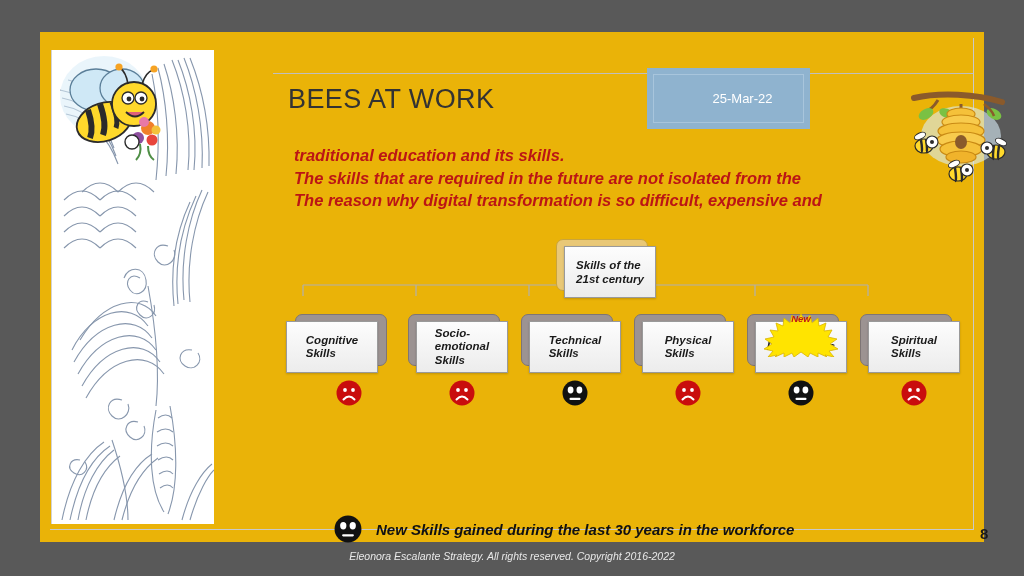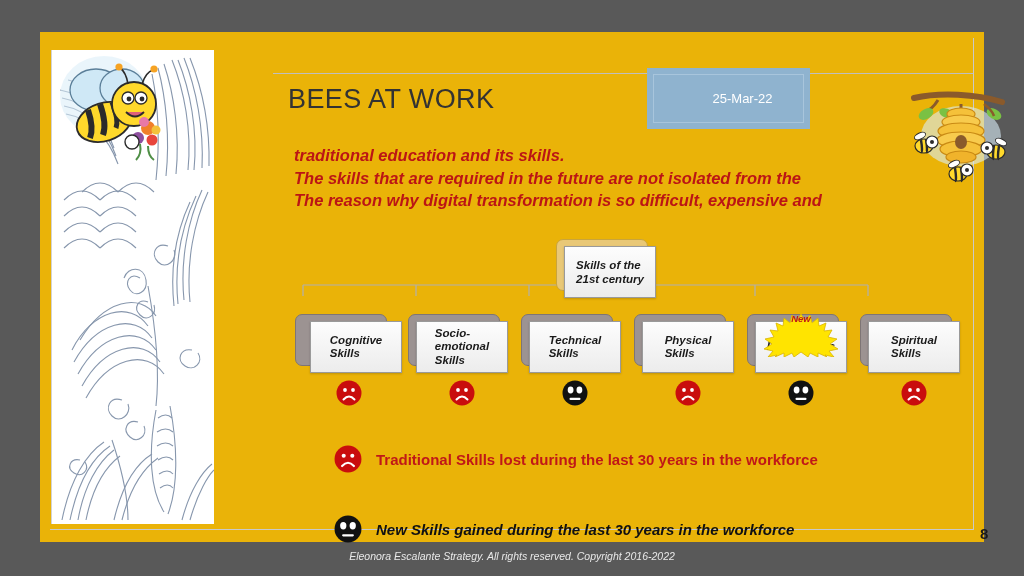--- a/index.html
+++ b/index.html
@@ -392,7 +392,7 @@
     </div>
 
     <div class="card-shadow" style="left:255px; top:282px; width:92px; height:52px; background:#9c9392; border:1px solid #7e7575;"></div>
-    <div class="card node-skill" style="left:270px; top:289px;">
+    <div class="card node-skill" style="left:246px; top:289px;">
       <div>
         <div>Cognitive</div>
         <div>Skills</div>

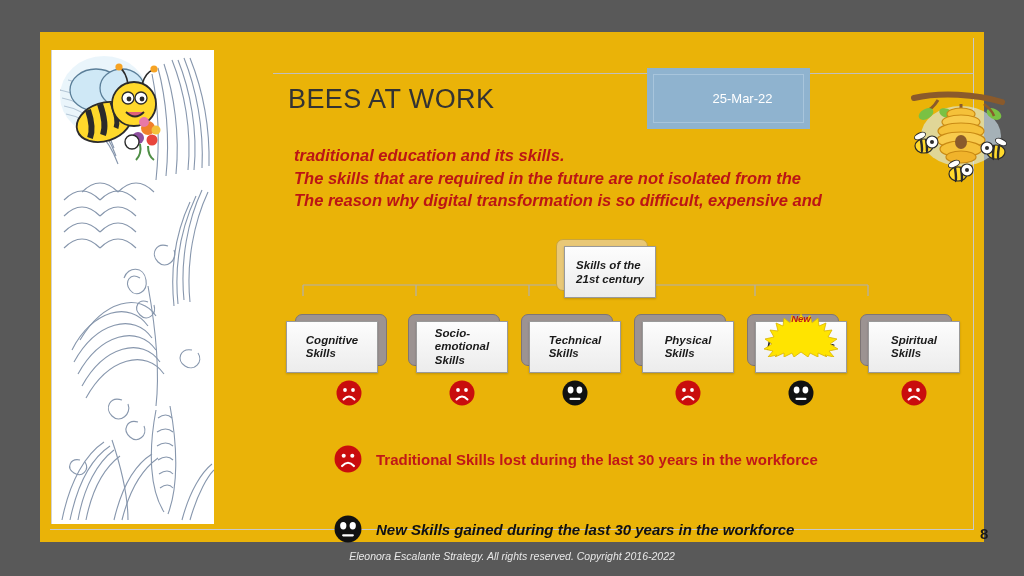--- a/index.html
+++ b/index.html
@@ -480,17 +480,6 @@
       <path d="M7.5 19.5 q5.5 -6 11 0" stroke="#ffffff" stroke-width="2" fill="none" stroke-linecap="round"></path>
     </svg>
 
-    <div class="legend-row legend-sad" style="left:294px; top:413px;">
-      <span class="face-wrap">
-        <svg width="28" height="28" viewBox="0 0 26 26">
-          <circle cx="13" cy="13" r="12.5" fill="#c90d0d"></circle>
-          <circle cx="9" cy="10" r="1.9" fill="#ffffff"></circle>
-          <circle cx="17" cy="10" r="1.9" fill="#ffffff"></circle>
-          <path d="M7.5 19.5 q5.5 -6 11 0" stroke="#ffffff" stroke-width="2" fill="none" stroke-linecap="round"></path>
-        </svg>
-      </span>
-      <span class="legend-text">Traditional Skills lost during the last 30 years in the workforce</span>
-    </div>
 
     <div class="legend-row legend-neutral" style="left:294px; top:483px;">
       <span class="face-wrap">

